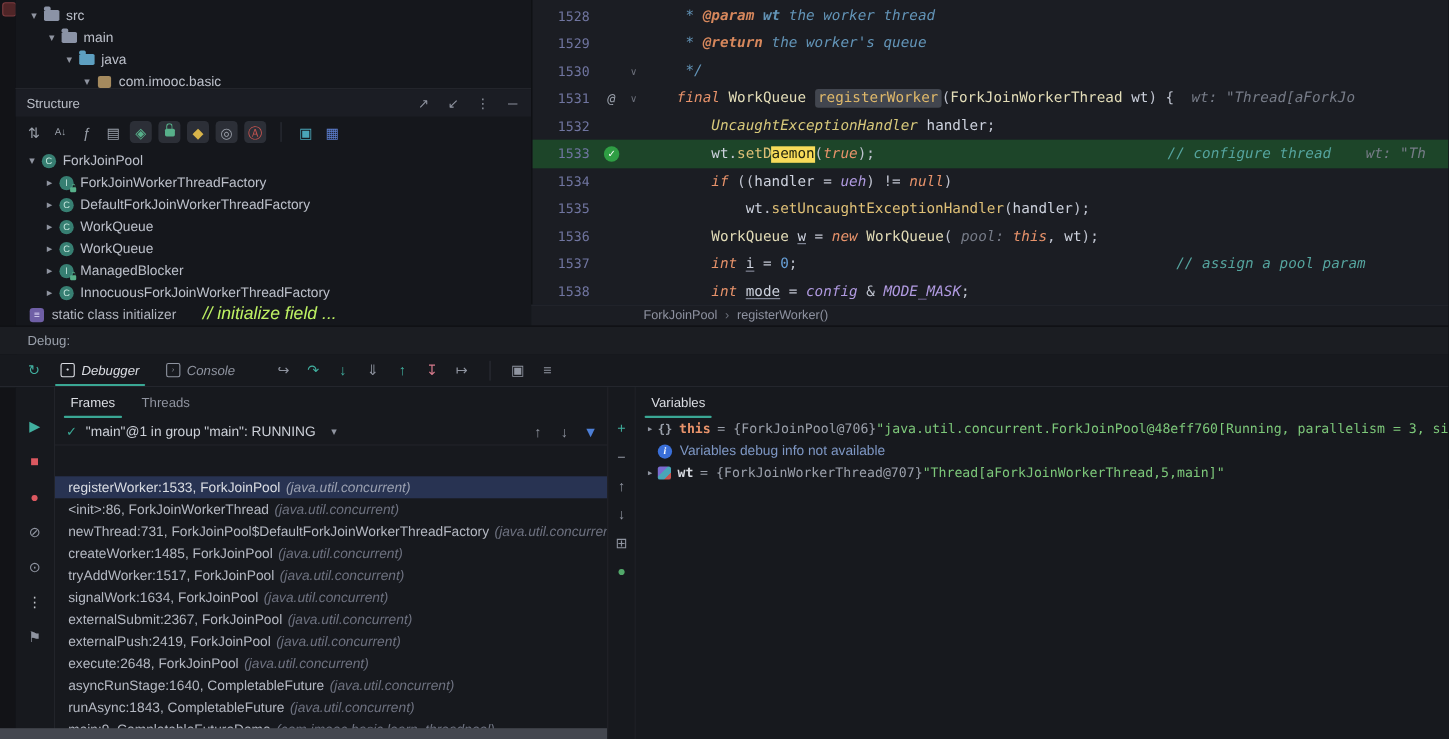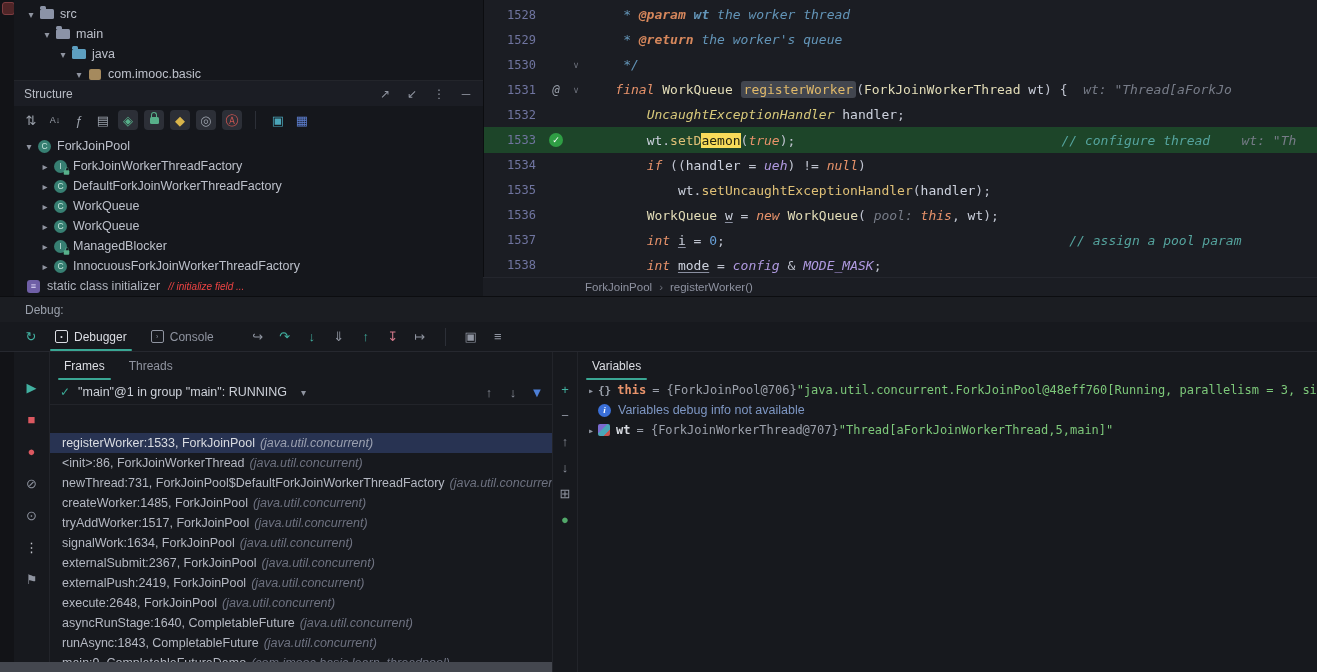--- a/index.html
+++ b/index.html
@@ -40,7 +40,7 @@
   .static-ic{display:inline-flex;align-items:center;justify-content:center;width:13px;height:13px;border-radius:3px;
              background:#6f5fa6;color:#e4defa;font-size:9px;margin:0 7px 0 3px;flex:none;}
   .st-label{color:#b0b4be;font-size:12.5px;}
-  .st-comment{color:#ef4444;font-style:italic;margin-left:8px;font-size:10px;}
+  .st-comment{color:#bef264;font-style:italic;margin-left:24px;font-size:16px;}
 
   
   #editor{left:483px;top:0;width:834px;height:277px;background:#1b1d23;border-left:1px solid #0c0d10;box-sizing:border-box;overflow:hidden;padding-top:2px;}

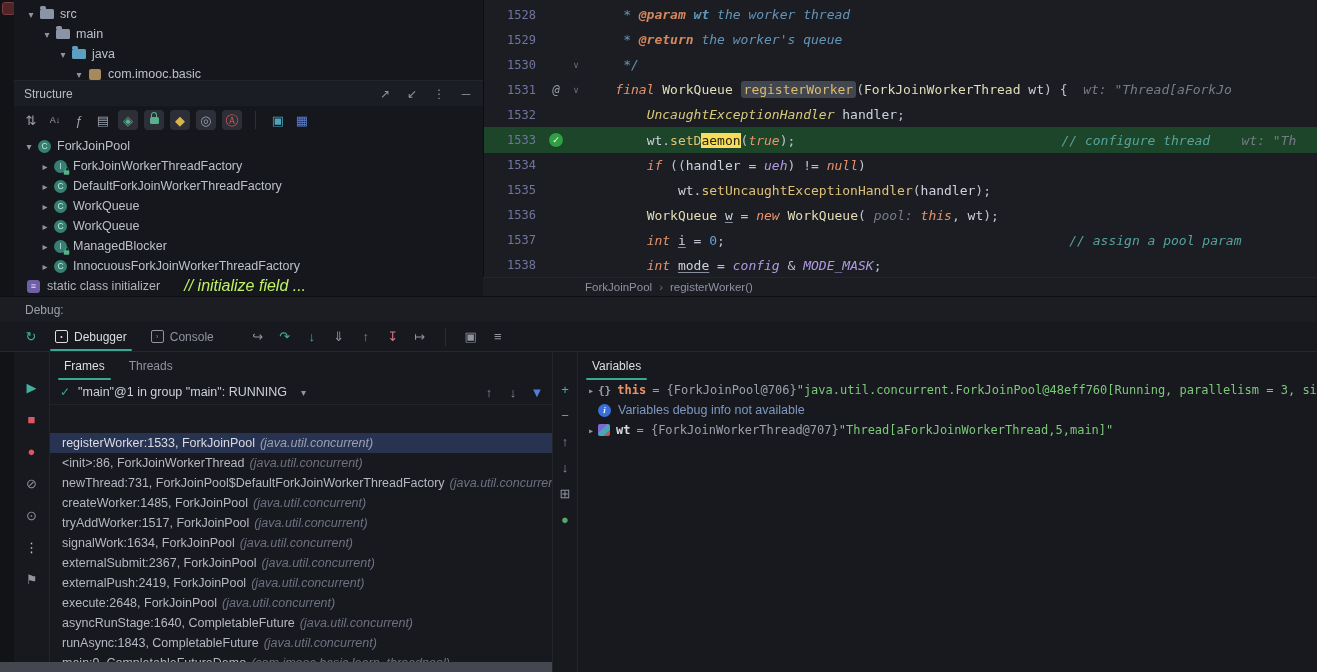--- a/index.html
+++ b/index.html
@@ -352,7 +352,7 @@
 
   <div id="debug-toolbar" class="abs">
     <span id="rerun-wrap"><span class="glyph" style="color: rgb(65, 176, 160);">↻</span></span>
-    <span id="debug-tabs" style="display:flex;height:100%;">
+    <span id="debug-tabs" style="display:flex;height:100%;font-style:italic;">
         <span class="dtab sel">
           <span class="mini-box">•</span>
           <span>Debugger</span>

